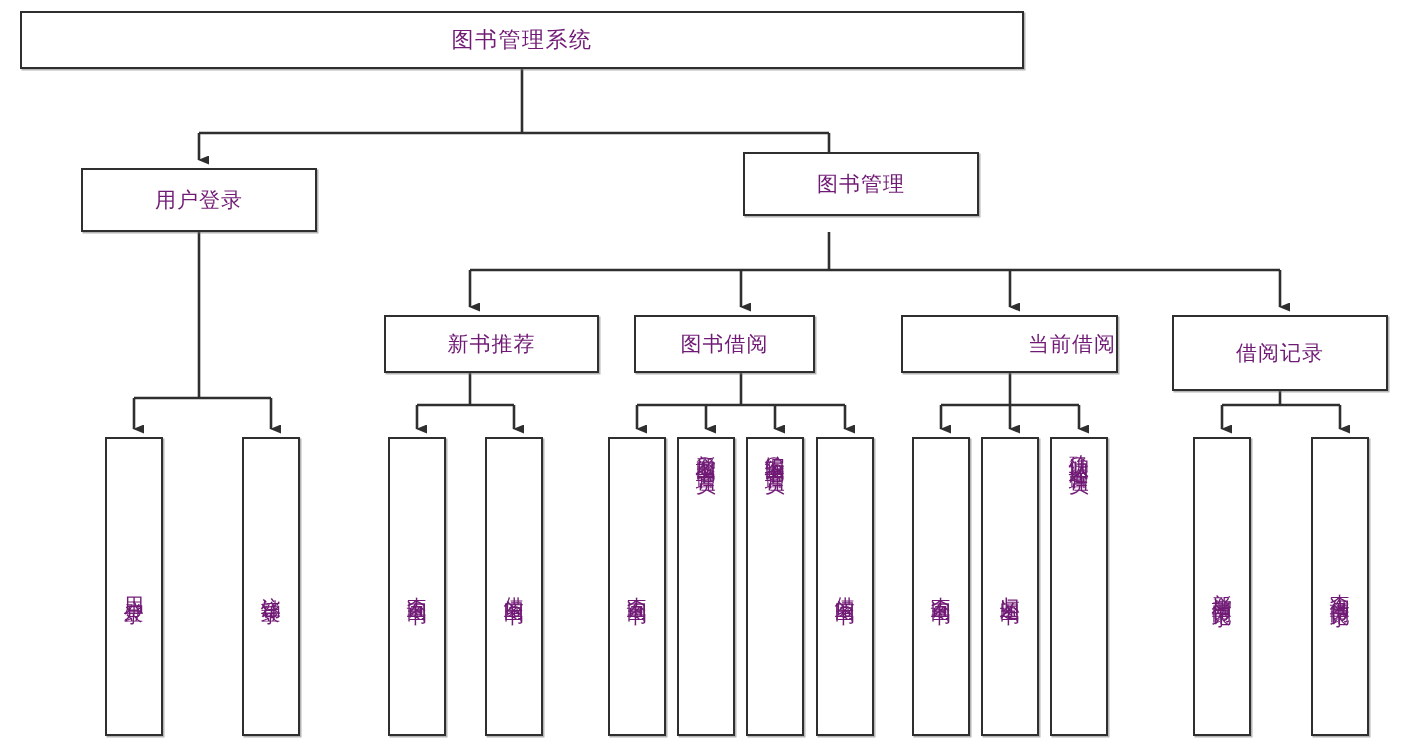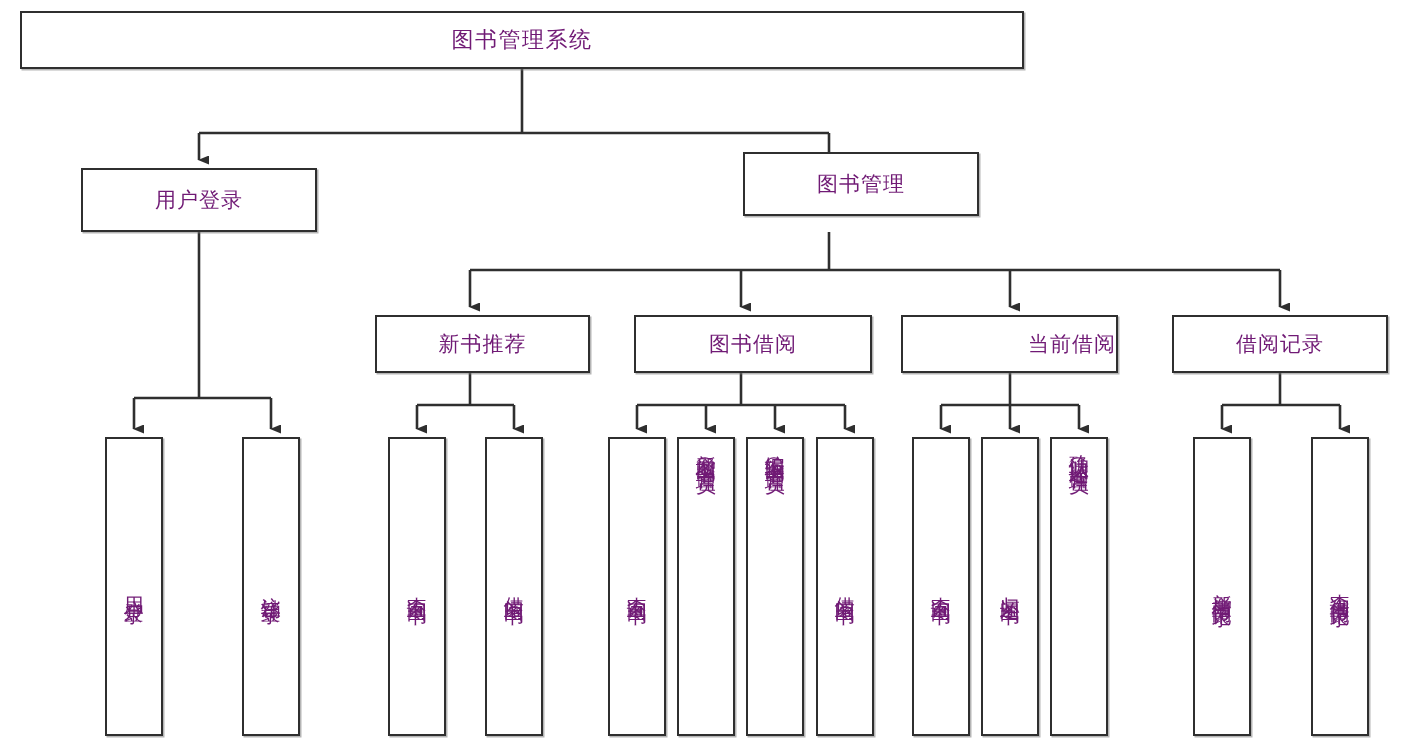--- a/index.html
+++ b/index.html
@@ -119,7 +119,7 @@
     <span>图书管理</span>
   </div>
 
-  <div class="node horiz" style="left:375px;top:315px;width:215px;height:58px;">
+  <div class="node horiz" style="left:384px;top:315px;width:215px;height:58px;">
     <span>新书推荐</span>
   </div>
   <div class="node horiz" style="left:634px;top:315px;width:238px;height:58px;justify-content:center;">

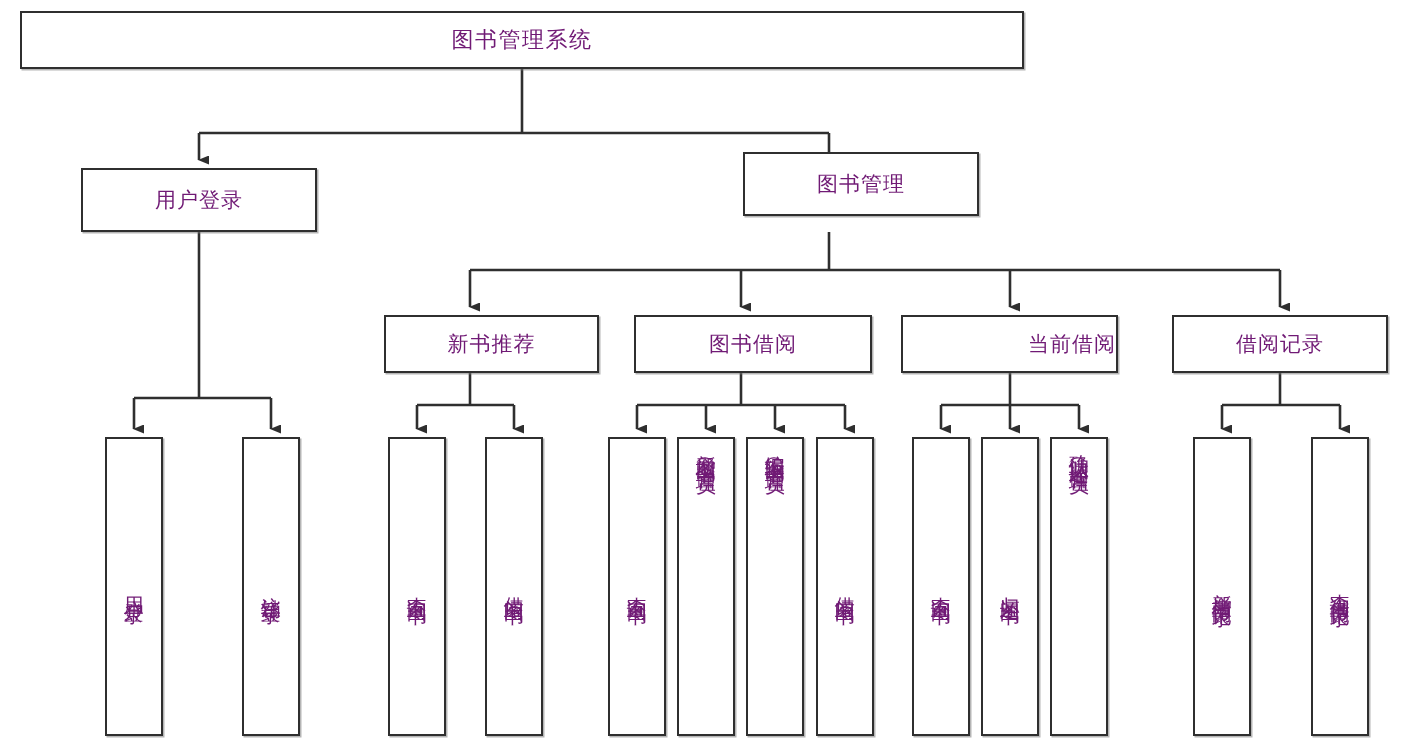--- a/index.html
+++ b/index.html
@@ -122,7 +122,7 @@
   <div class="node horiz" style="left:384px;top:315px;width:215px;height:58px;">
     <span>新书推荐</span>
   </div>
-  <div class="node horiz" style="left:634px;top:315px;width:238px;height:58px;justify-content:center;">
+  <div class="node horiz" style="left:634px;top:315px;width:181px;height:58px;justify-content:center;">
     <span>图书借阅</span>
   </div>
   <div class="node horiz" style="left:901px;top:315px;width:217px;height:58px;justify-content:flex-end;">

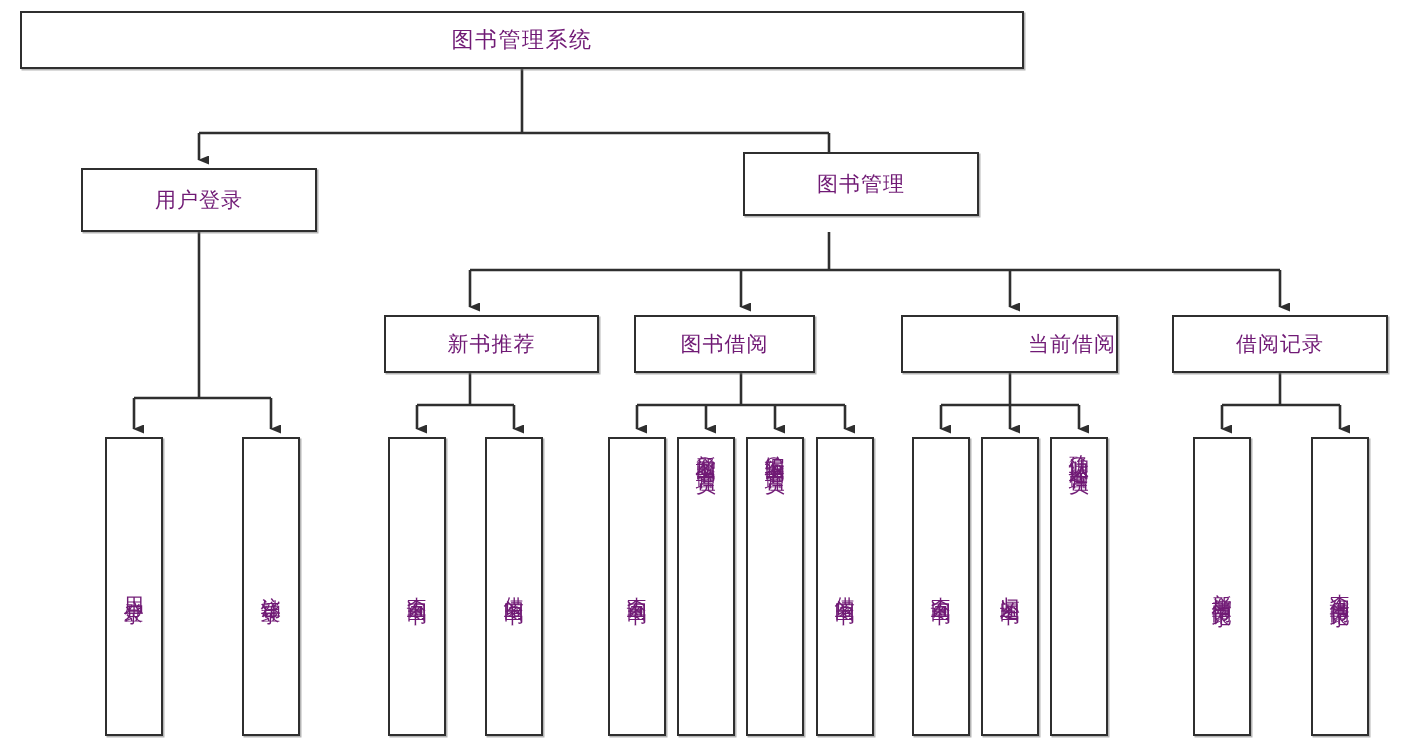--- a/index.html
+++ b/index.html
@@ -128,7 +128,7 @@
   <div class="node horiz" style="left:901px;top:315px;width:217px;height:58px;justify-content:flex-end;">
     <span>当前借阅</span>
   </div>
-  <div class="node horiz" style="left:1172px;top:315px;width:216px;height:58px;">
+  <div class="node horiz" style="left:1172px;top:315px;width:216px;height:76px;">
     <span>借阅记录</span>
   </div>
 

